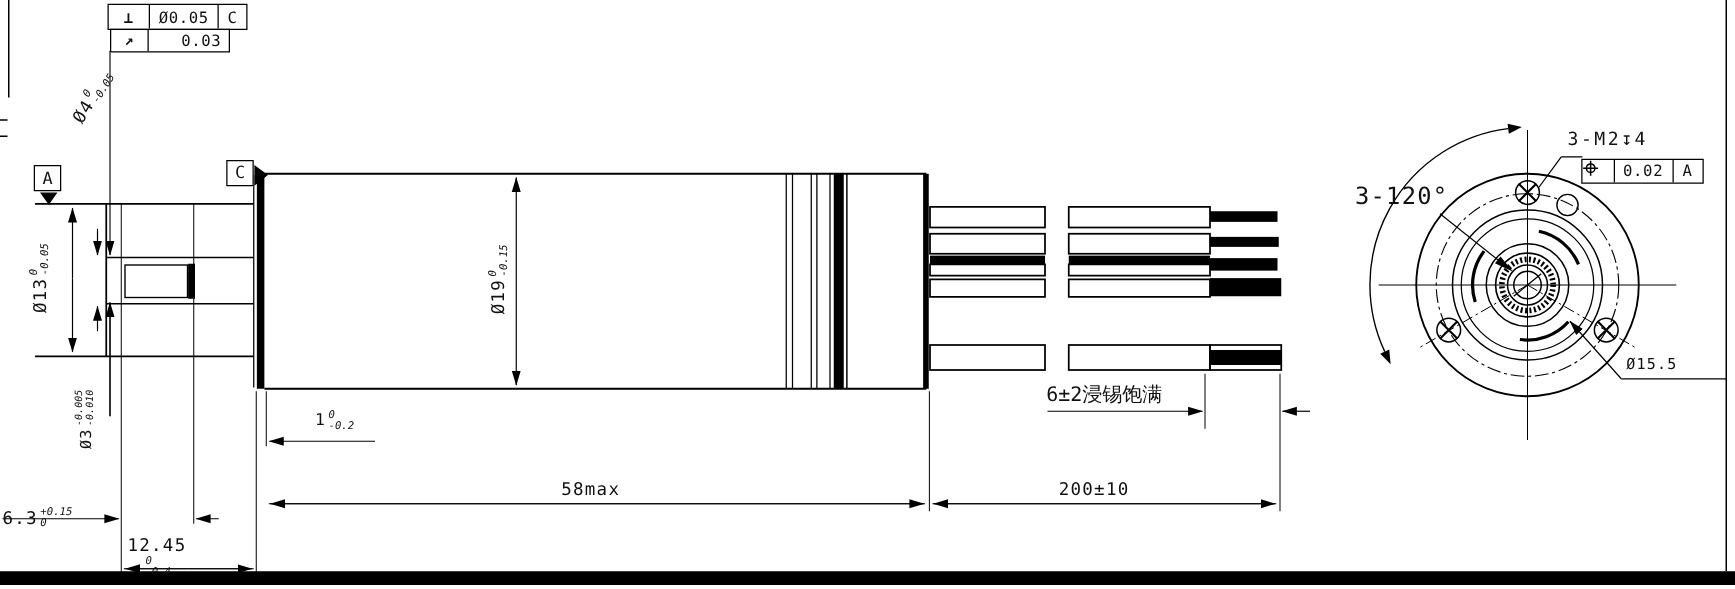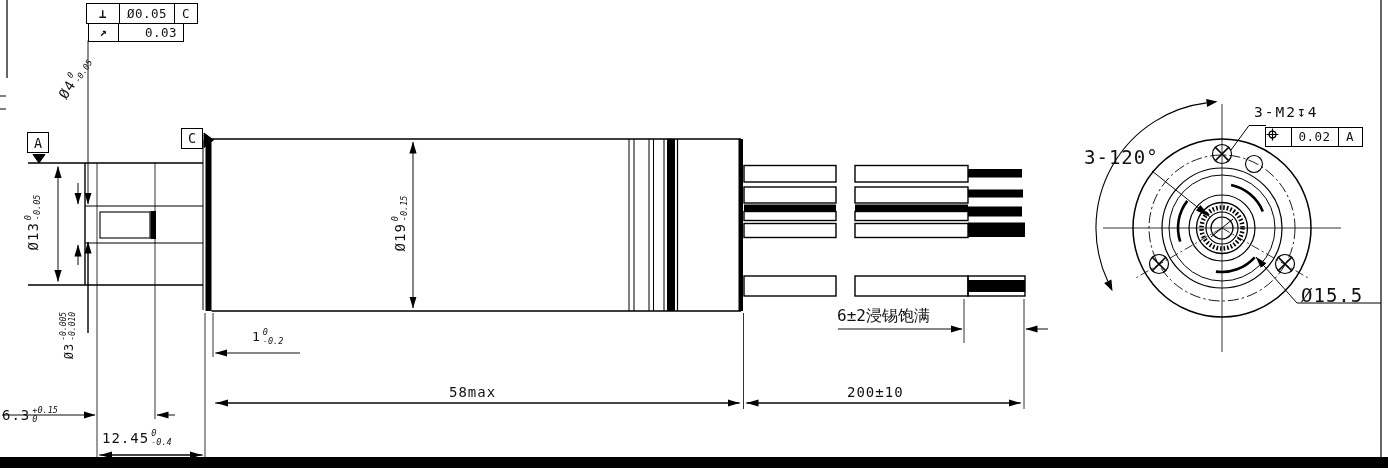--- a/index.html
+++ b/index.html
@@ -248,7 +248,7 @@
   <span>3-120°</span>
 </div>
 
-<div class="t" style="left:1301px;top:284px;font-size:19px;">
+<div class="t" style="left:1301px;top:284px;font-size:12px;">
   <span>Ø15.5</span>
 </div>
 

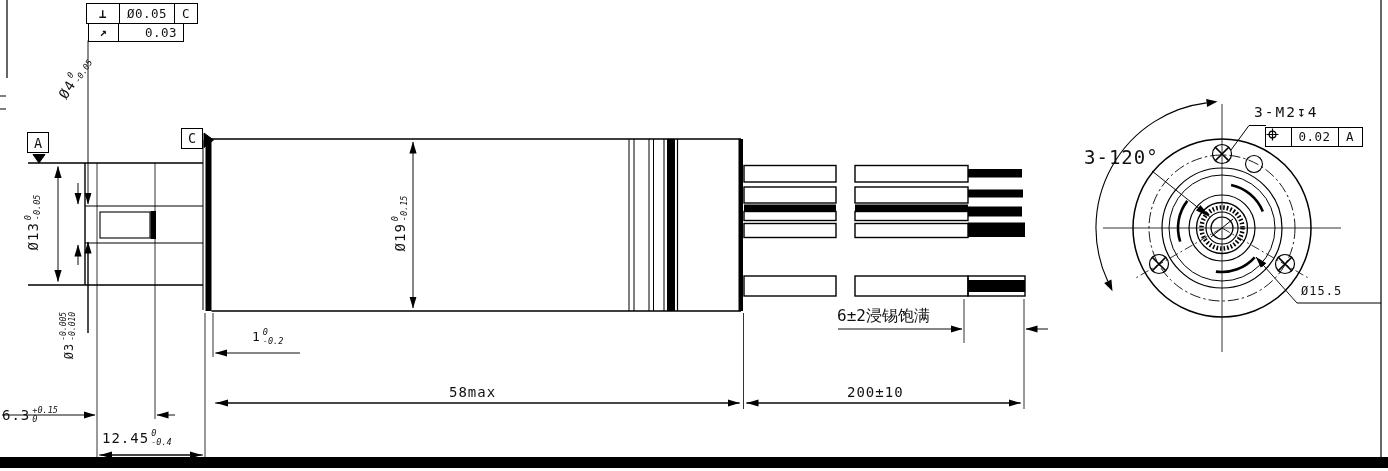--- a/index.html
+++ b/index.html
@@ -201,7 +201,7 @@
       </span>
 </div>
 
-<div class="t" style="left:102px;top:429px;">
+<div class="t" style="left:102px;top:429px;flex-direction:column;">
   <span>12.45</span>
   <span class="tol">
         <i>0</i>

